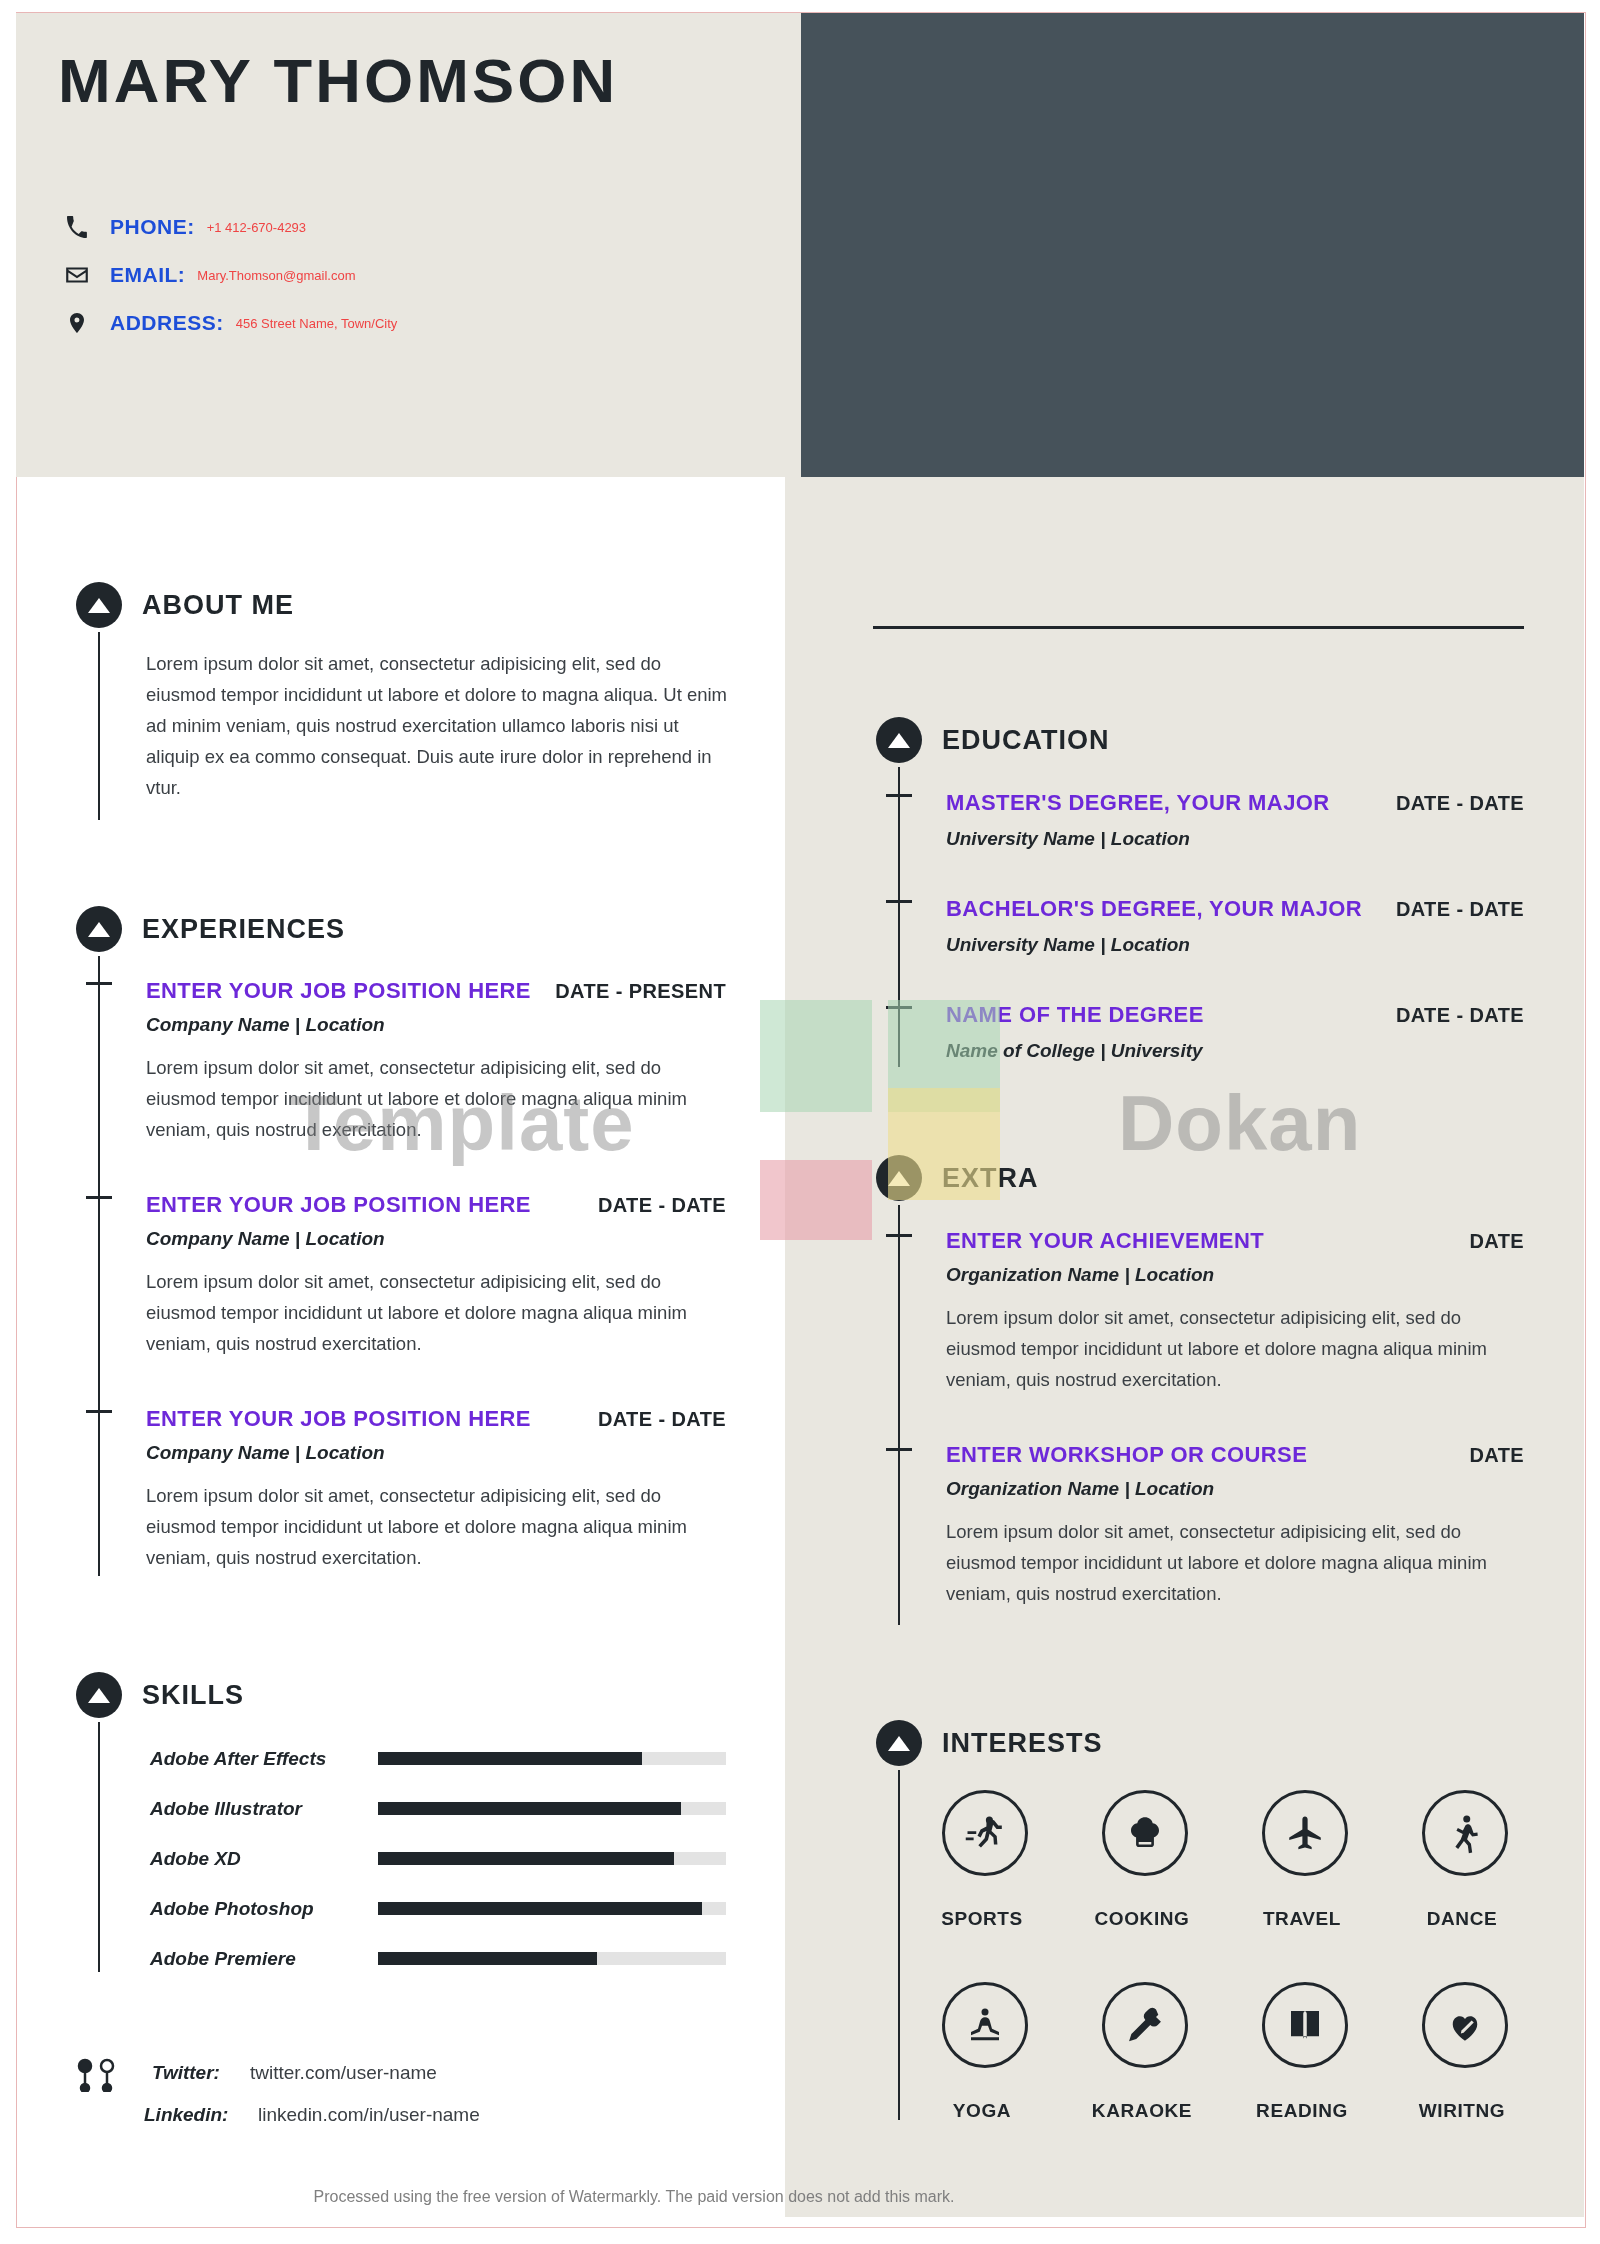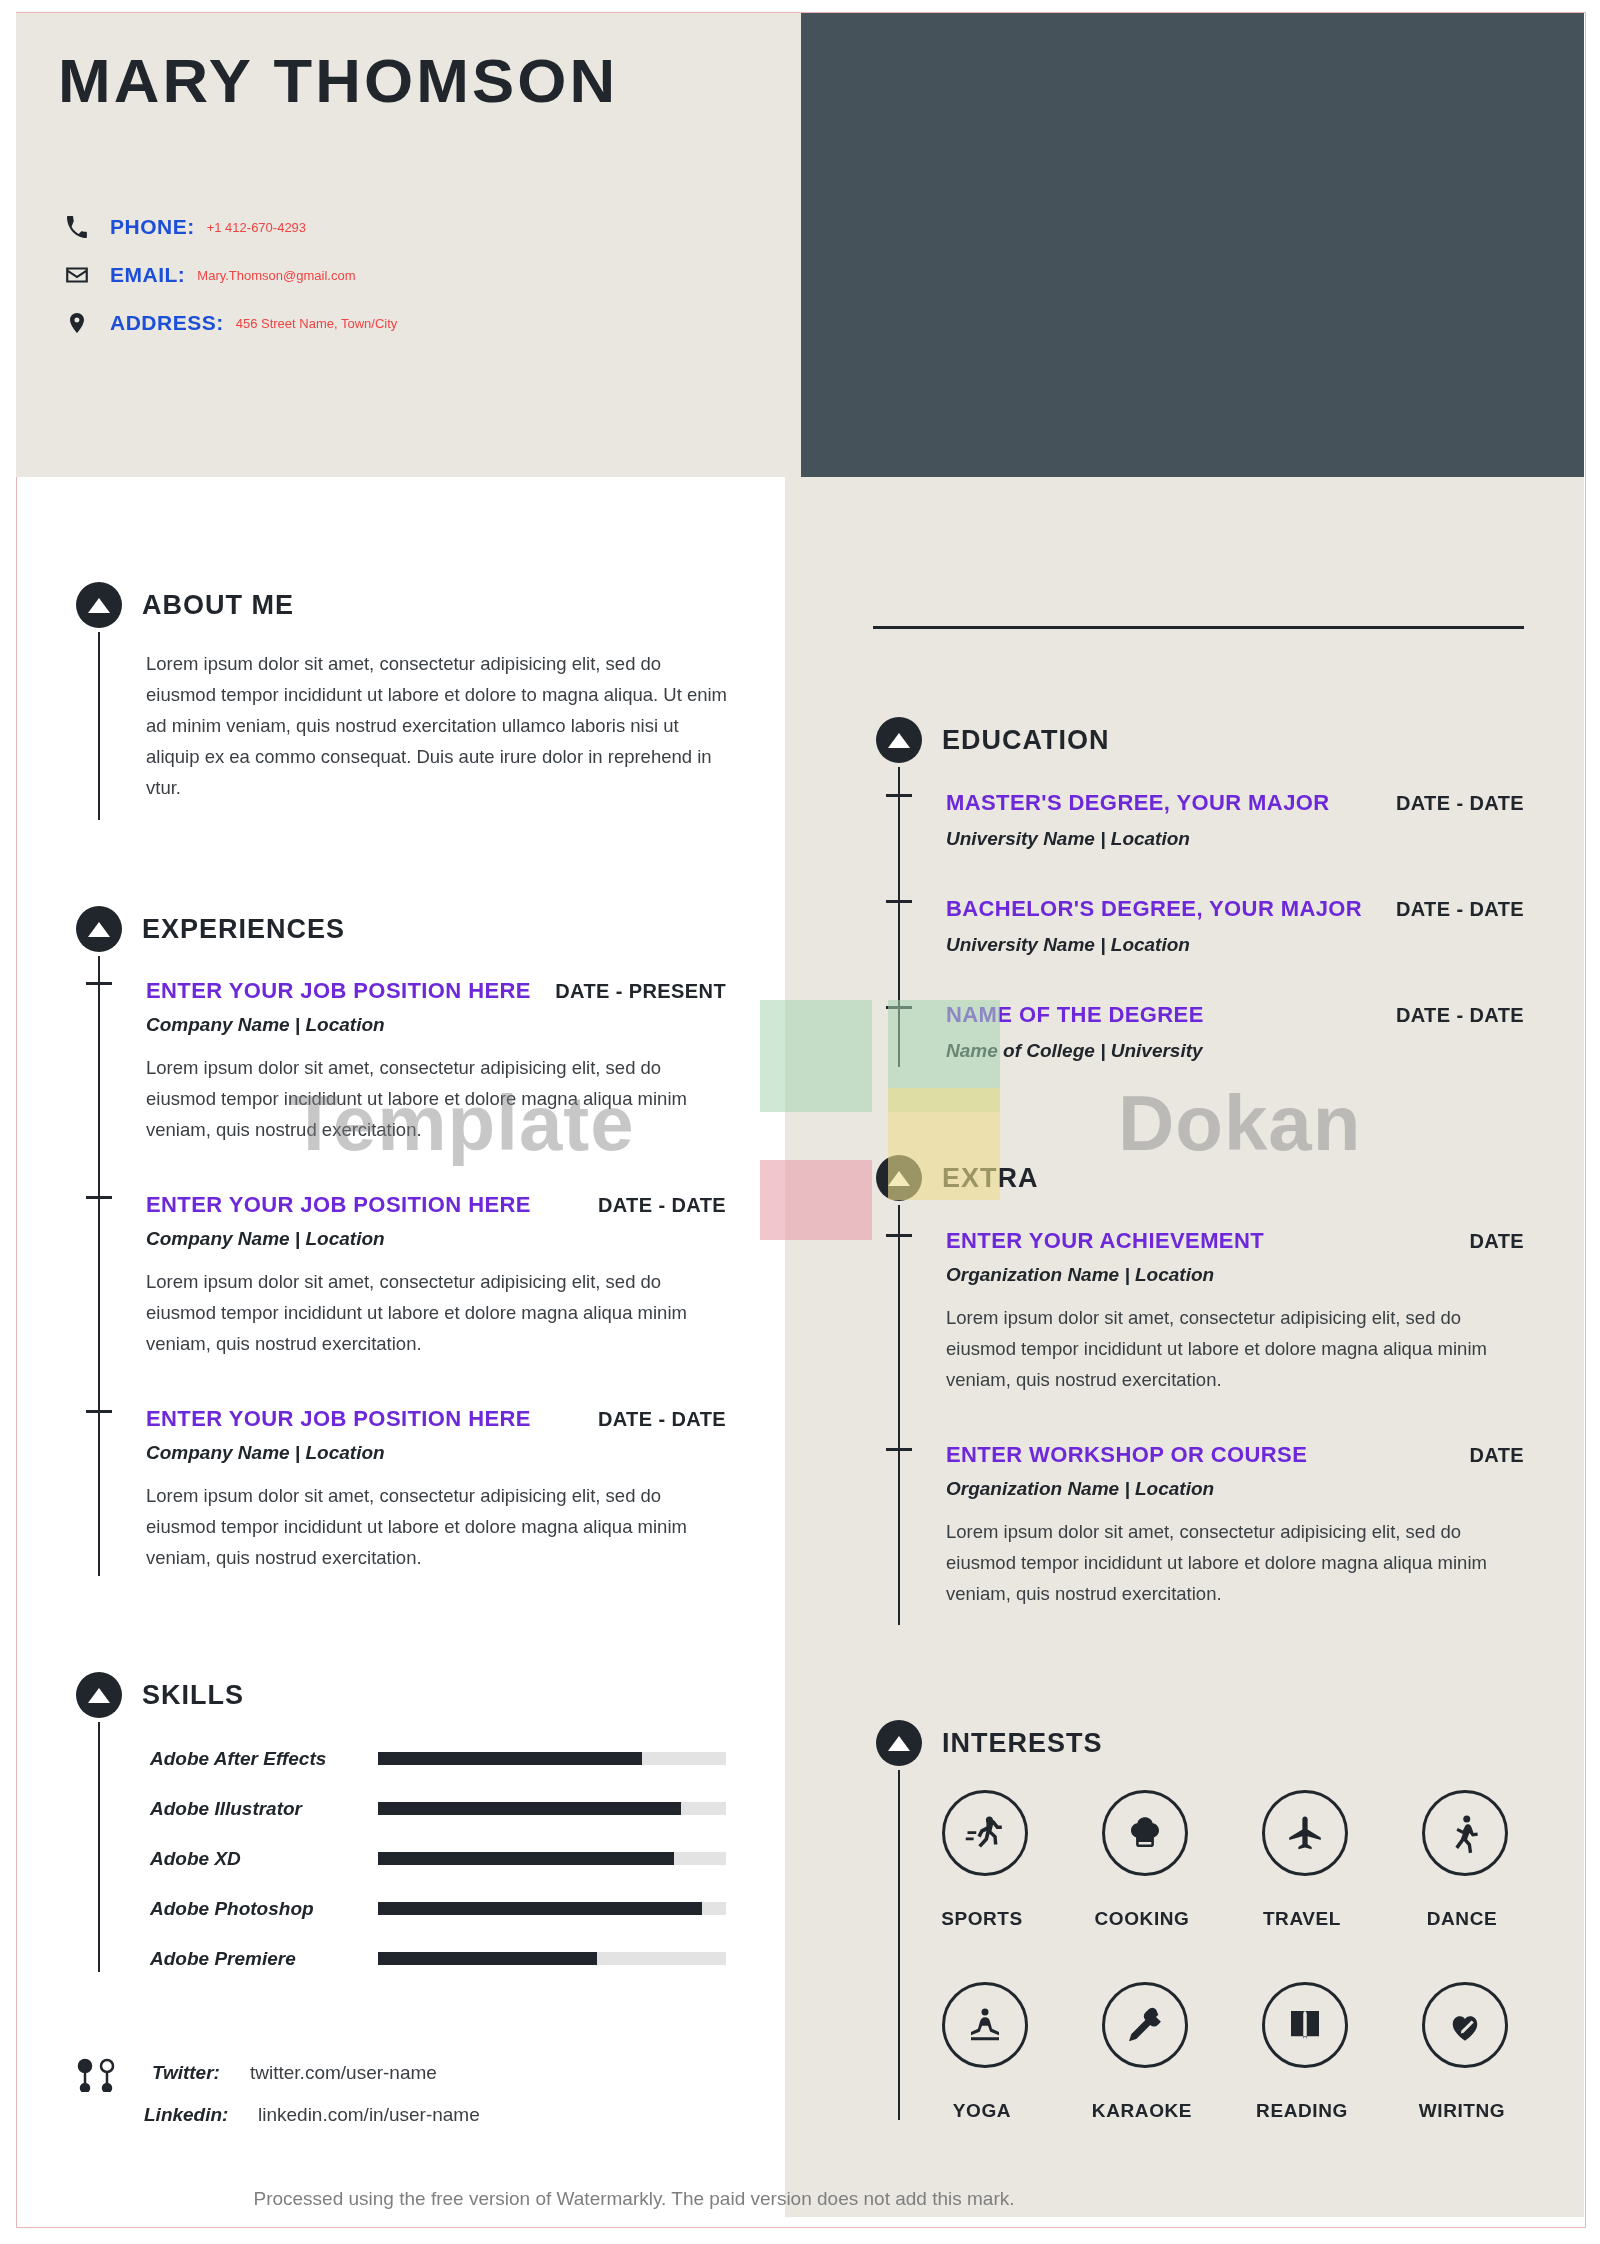--- a/index.html
+++ b/index.html
@@ -67,7 +67,7 @@
   .wm{position:absolute;pointer-events:none;}
   .wm-text{font-family:"Liberation Sans",sans-serif;font-weight:bold;font-size:78px;color:rgba(130,130,130,.45);letter-spacing:1px;}
   .wm-sq{position:absolute;}
-  .footer-note{position:absolute;left:0;top:2188px;width:1268px;text-align:center;font-size:19px;color:#7f7f7f;}
+  .footer-note{position:absolute;left:0;top:2188px;width:1268px;text-align:center;font-size:16px;color:#7f7f7f;}
 </style>
 </head>
 <body>

